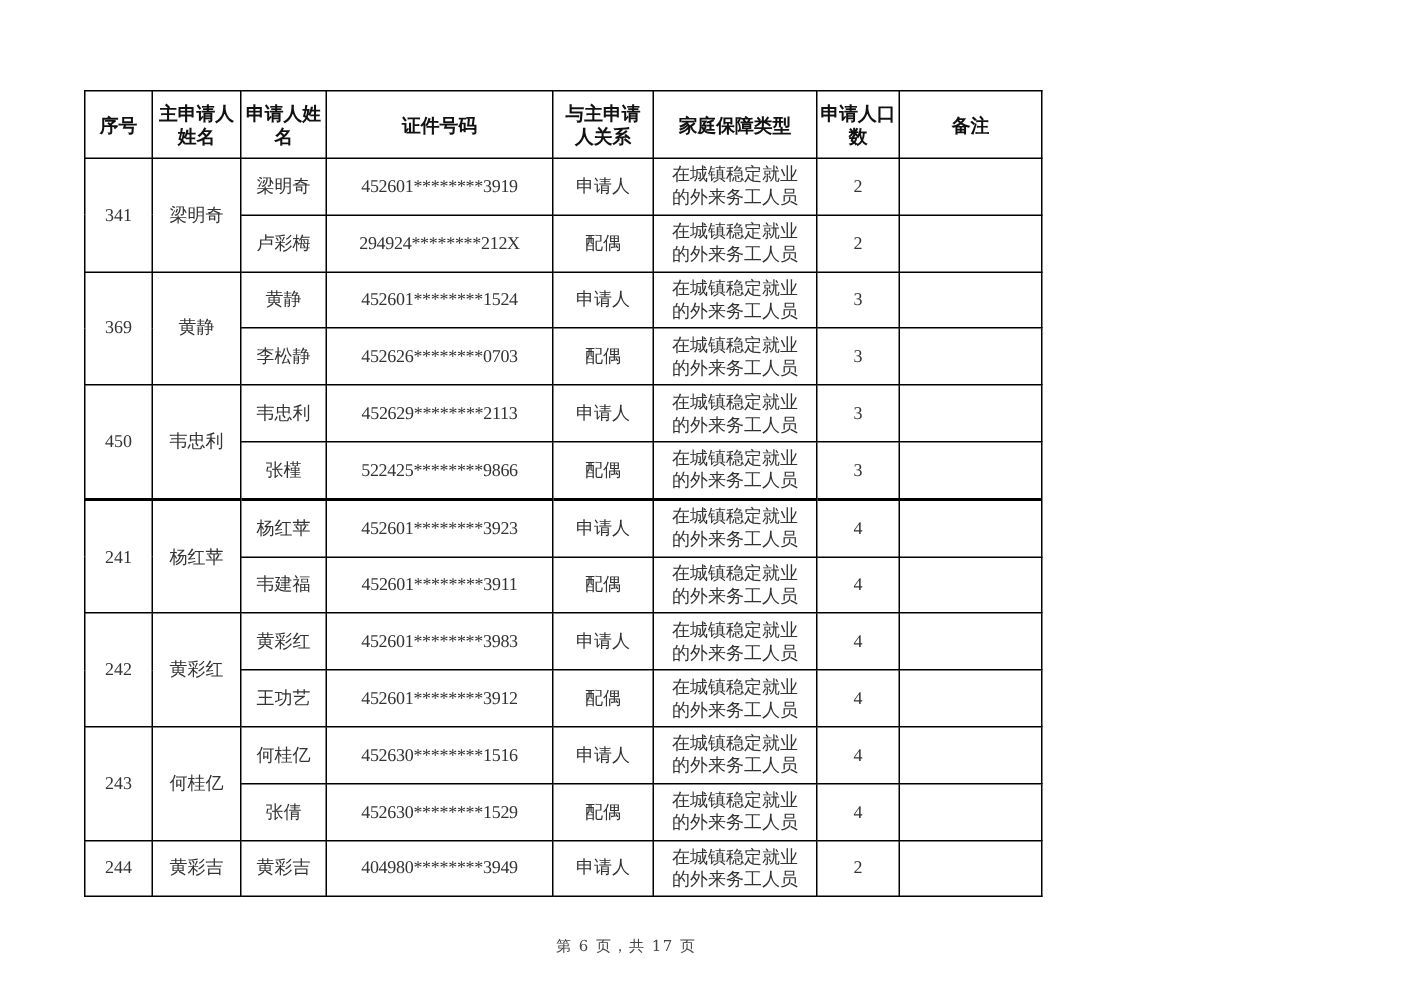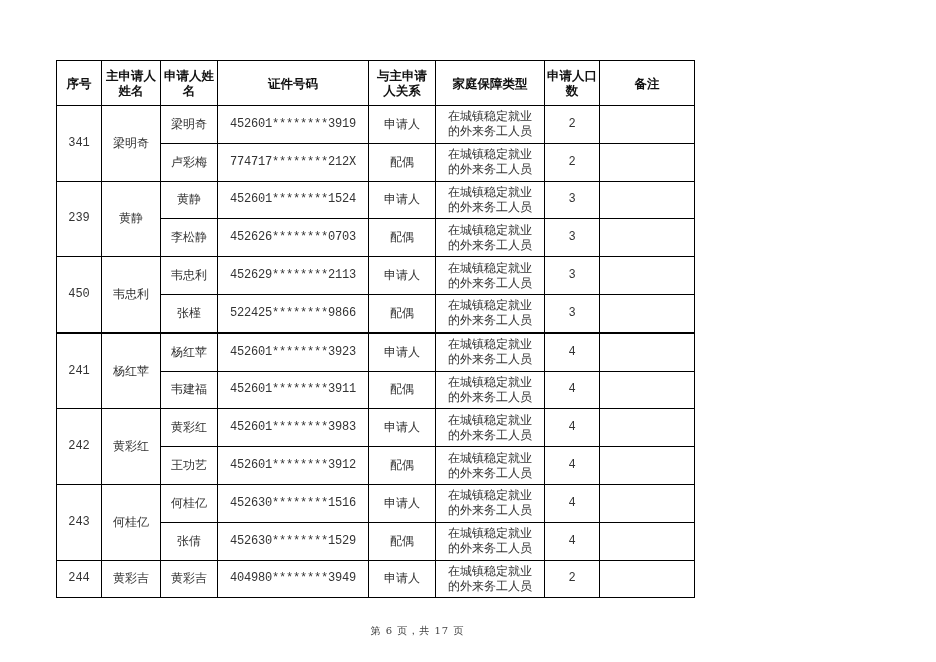--- a/index.html
+++ b/index.html
@@ -20,7 +20,7 @@
       font-weight: bold; font-size: 12.5px; line-height: 15px; color: #111;
     }
     table.grid td { height: 36.8px; font-size: 12px; line-height: 15px; color: #333; }
-    td.num, td.id, td.count { font-family: Liberation Mono, monospace; font-size: 12.5px; }
+    td.num, td.id, td.count { font-family: Liberation Serif, serif; font-size: 12.5px; }
     td.id { letter-spacing: -0.2px; }
     td.type { font-size: 12.5px; line-height: 15px; }
     tr.group-sep td { border-top: 2px solid #000; }

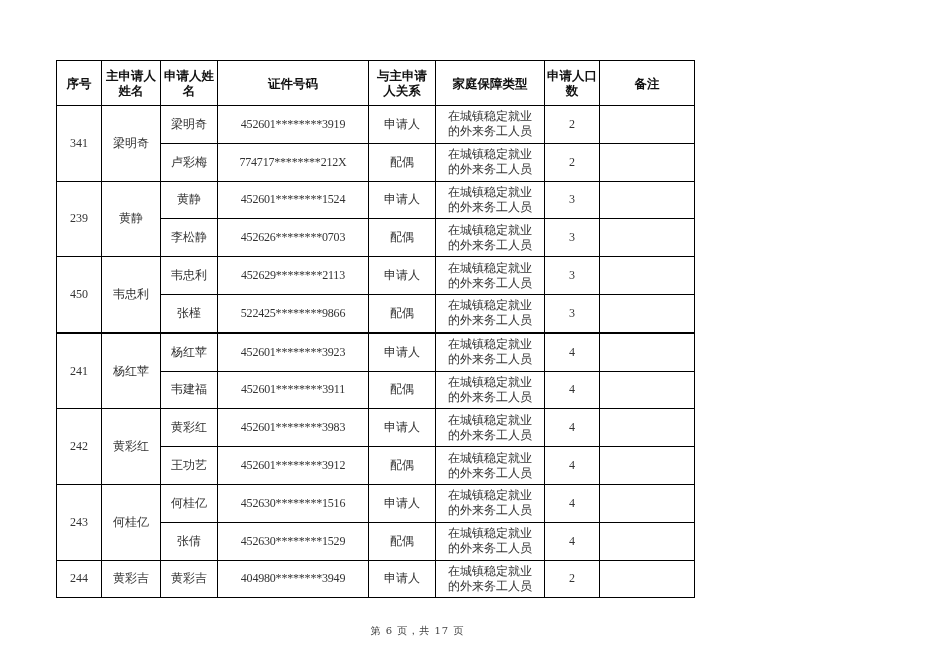--- a/index.html
+++ b/index.html
@@ -69,7 +69,7 @@
         </tr>
         <tr>
           <td>卢彩梅</td>
-          <td class="id">774717********212X</td>
+          <td class="id">294924********212X</td>
           <td>配偶</td>
           <td class="type"><span>在城镇稳定就业</span><br><span>的外来务工人员</span></td>
           <td class="count">2</td>

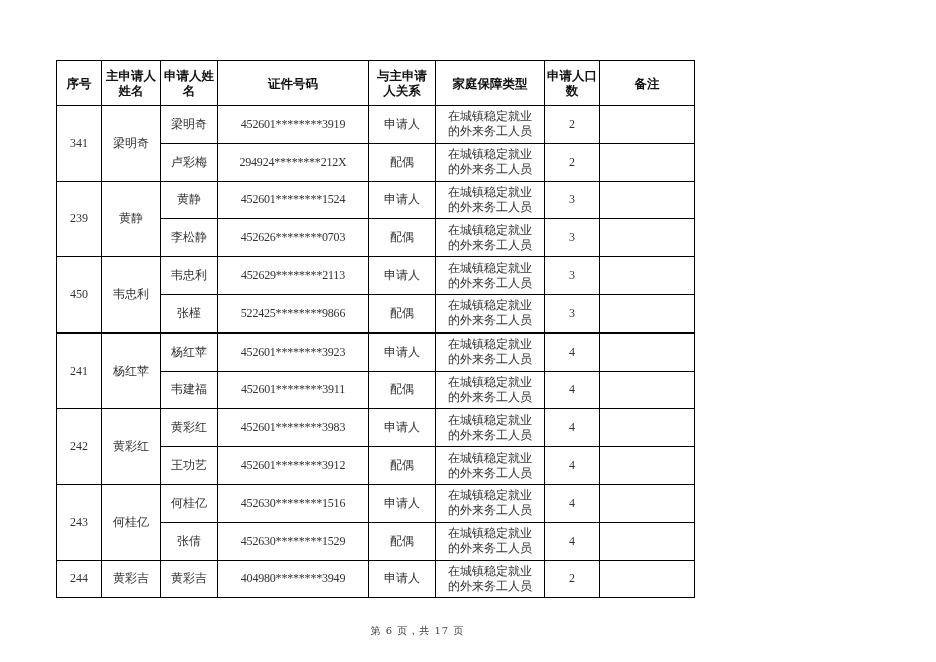--- a/index.html
+++ b/index.html
@@ -76,7 +76,7 @@
           <td></td>
         </tr>
         <tr>
-          <td class="num" rowspan="2">239</td>
+          <td class="num" rowspan="2">369</td>
           <td rowspan="2">黄静</td>
           <td>黄静</td>
           <td class="id">452601********1524</td>

